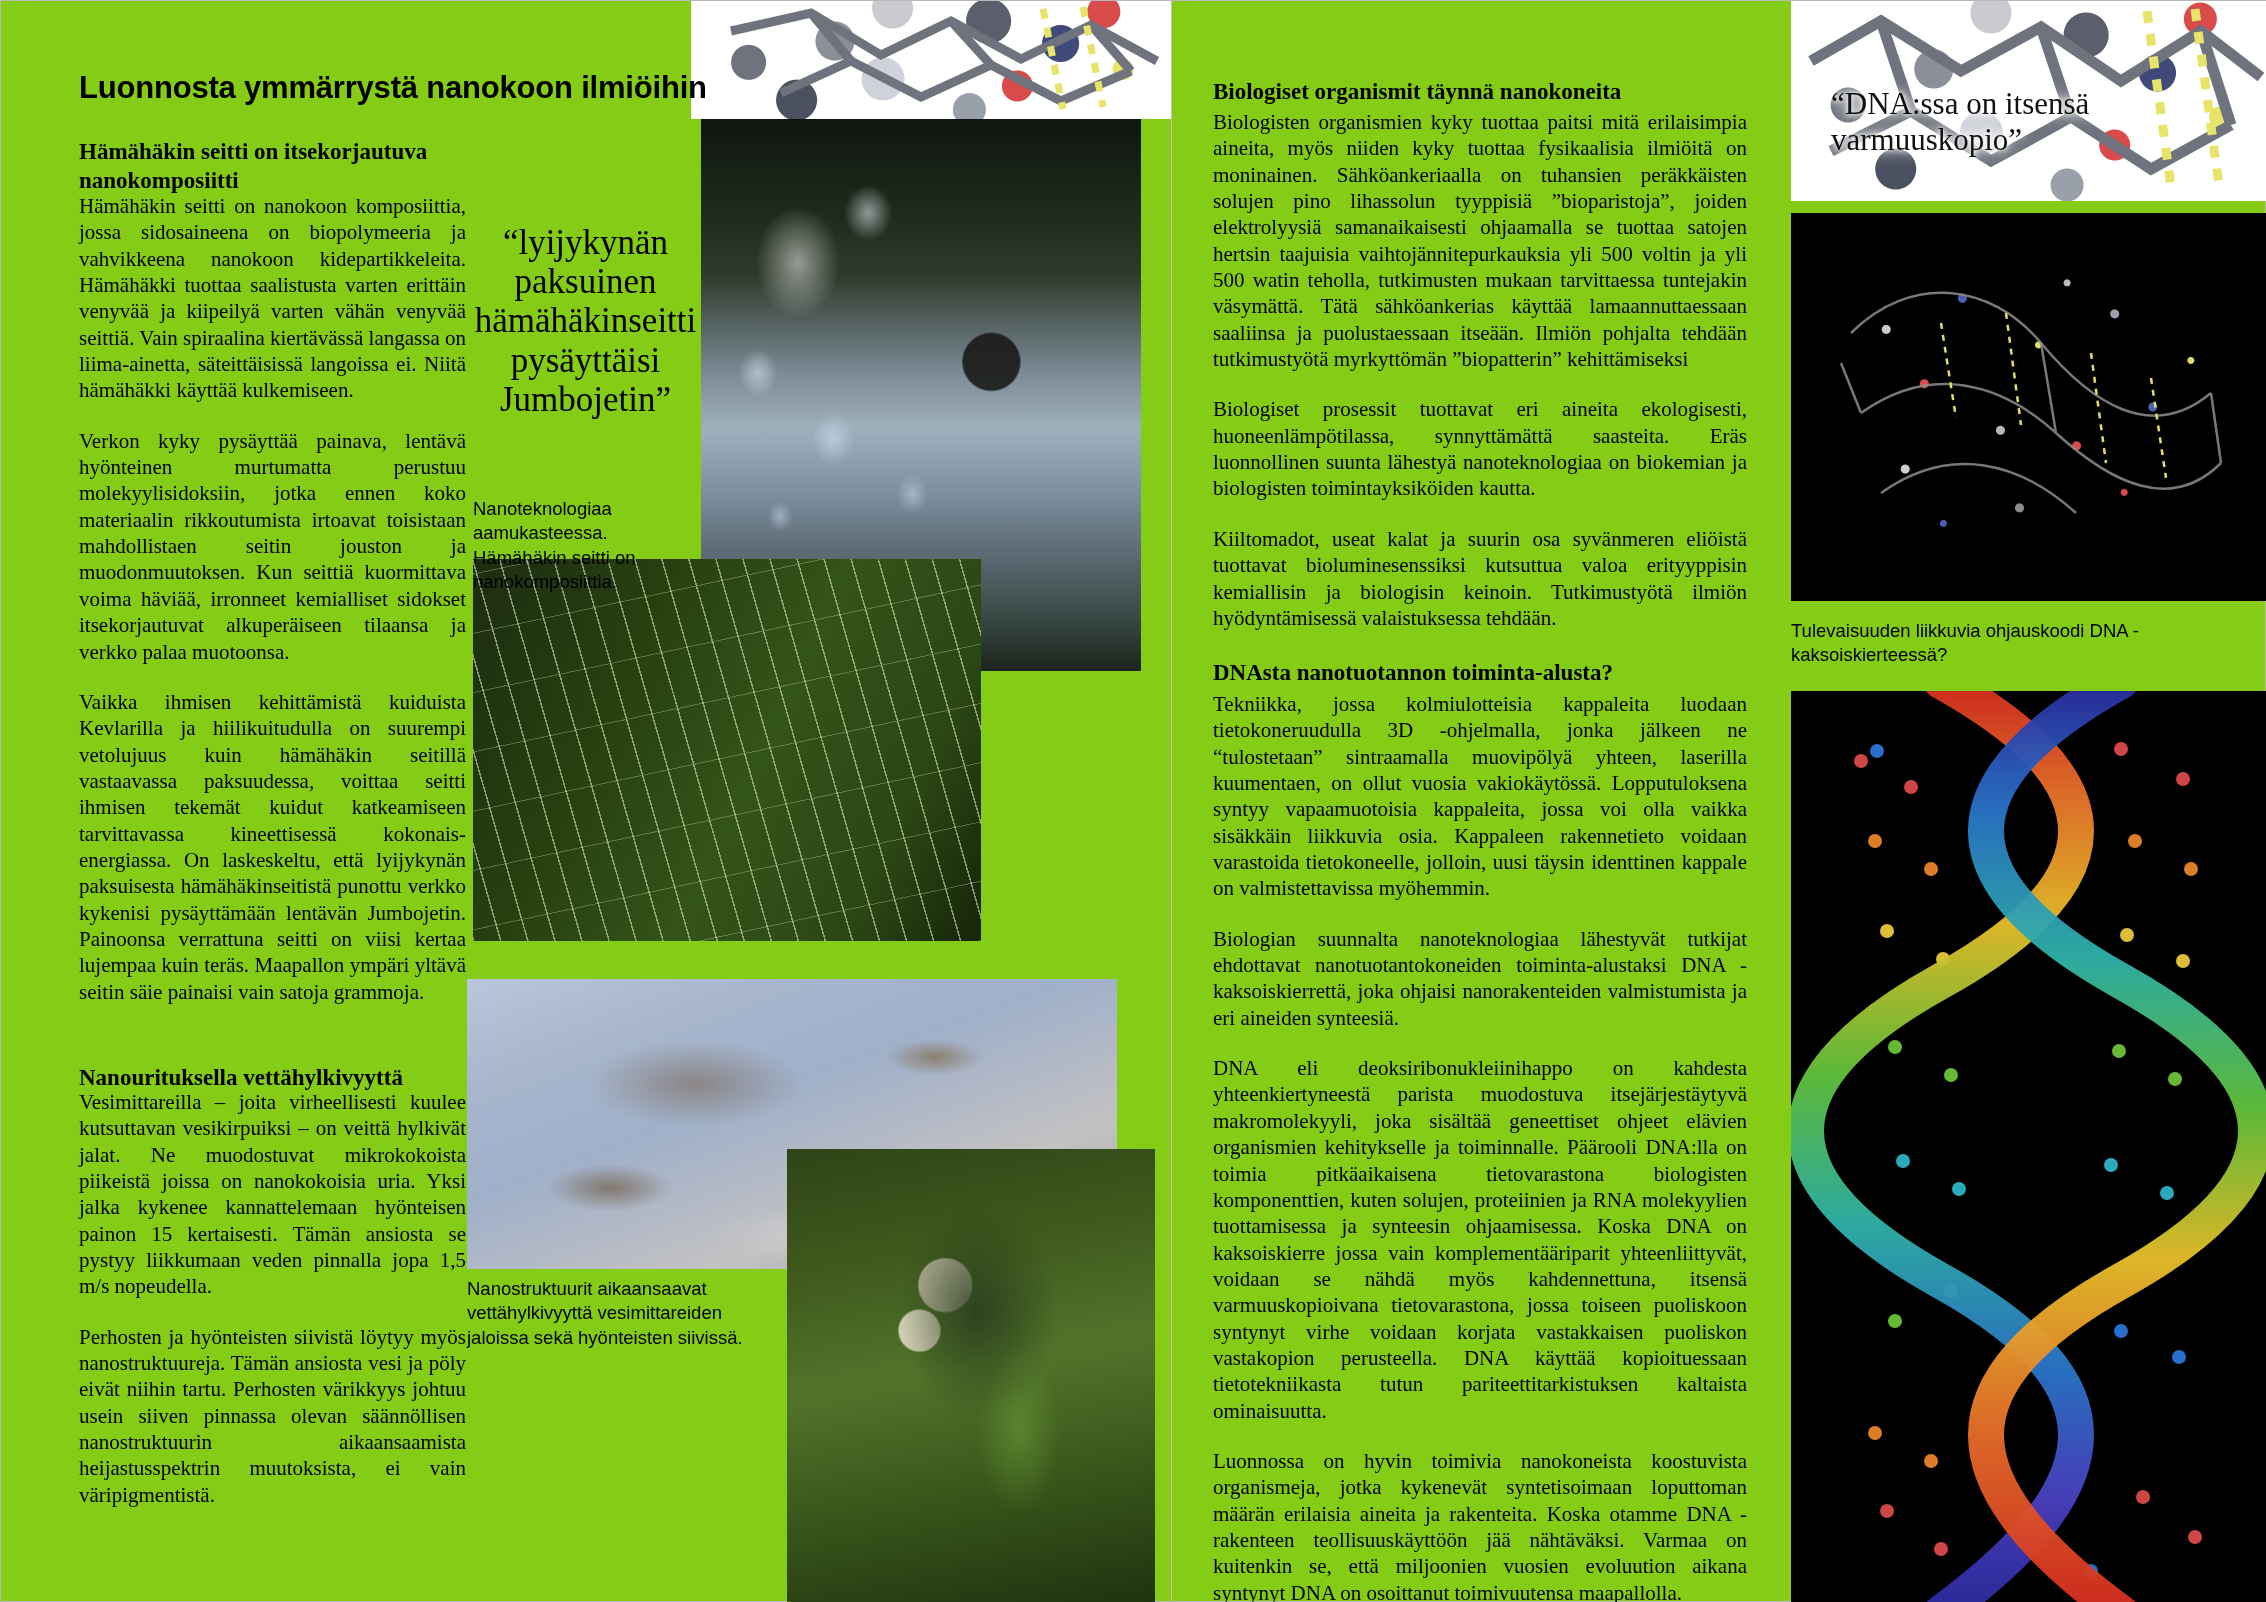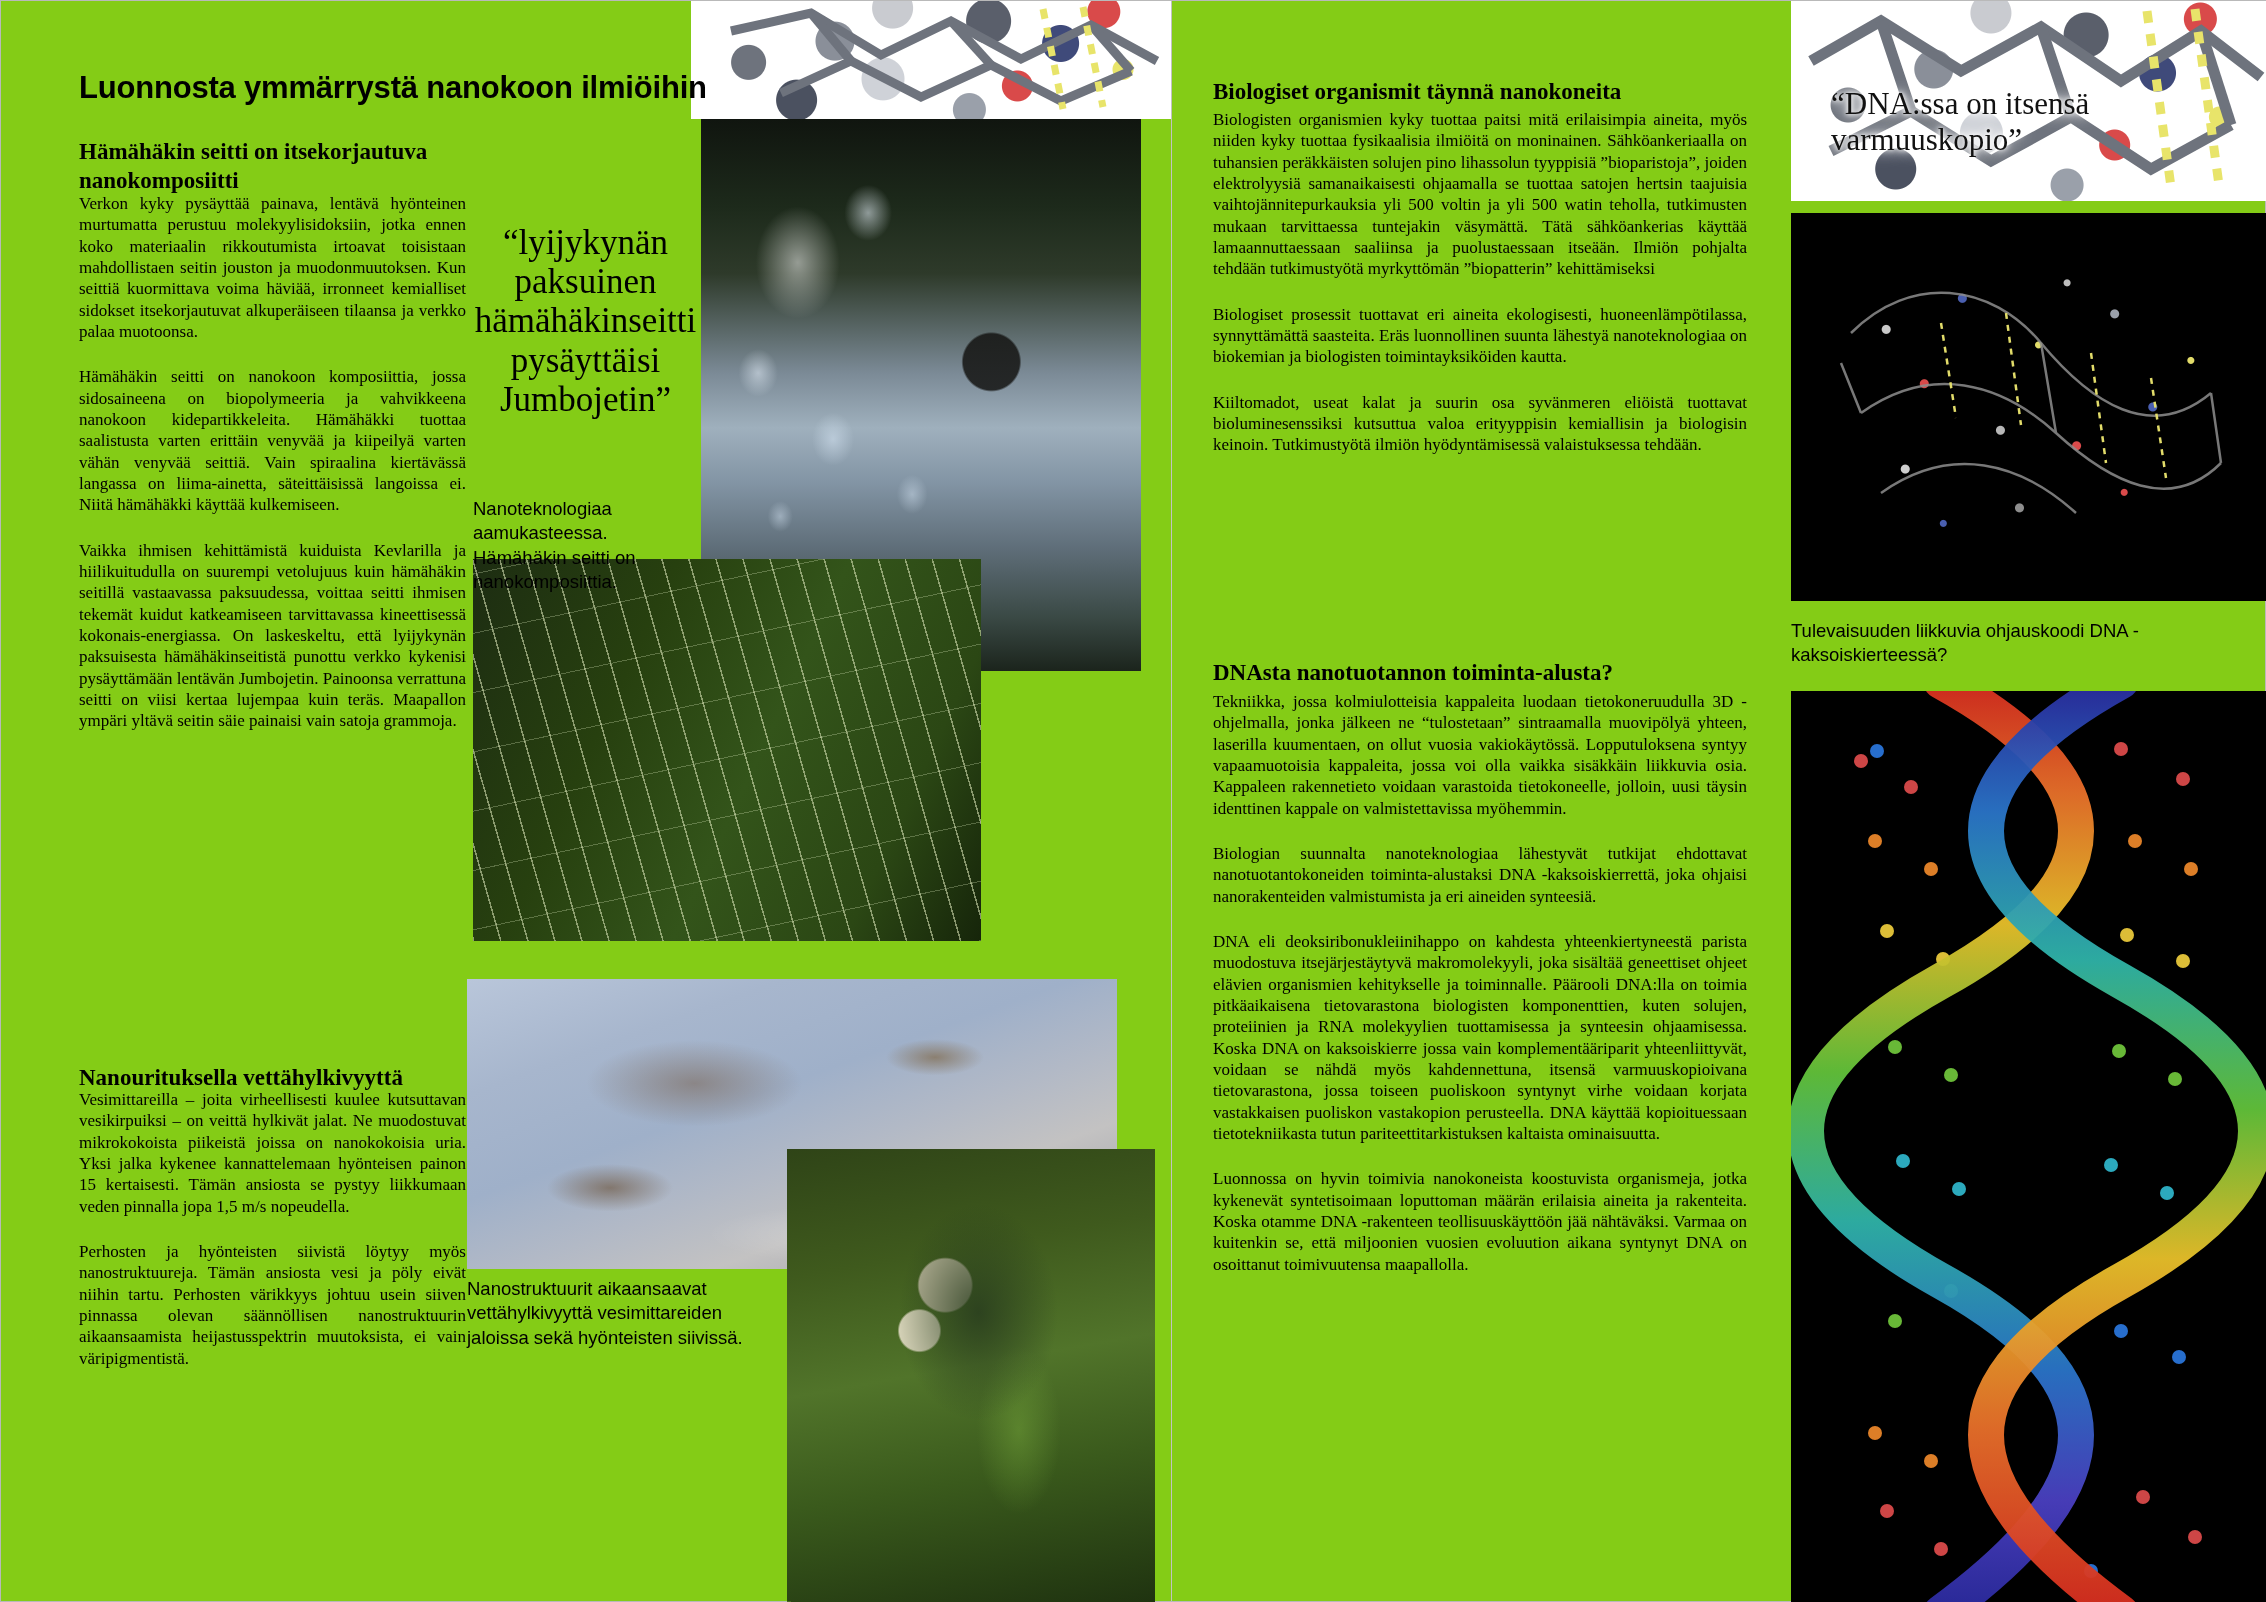--- a/index.html
+++ b/index.html
@@ -52,7 +52,7 @@
   .body-col {
     position: absolute;
     font-family: "Liberation Serif", serif;
-    font-size: 17px;
+    font-size: 21px;
     line-height: 1.255;
     color: #000;
     text-align: justify;

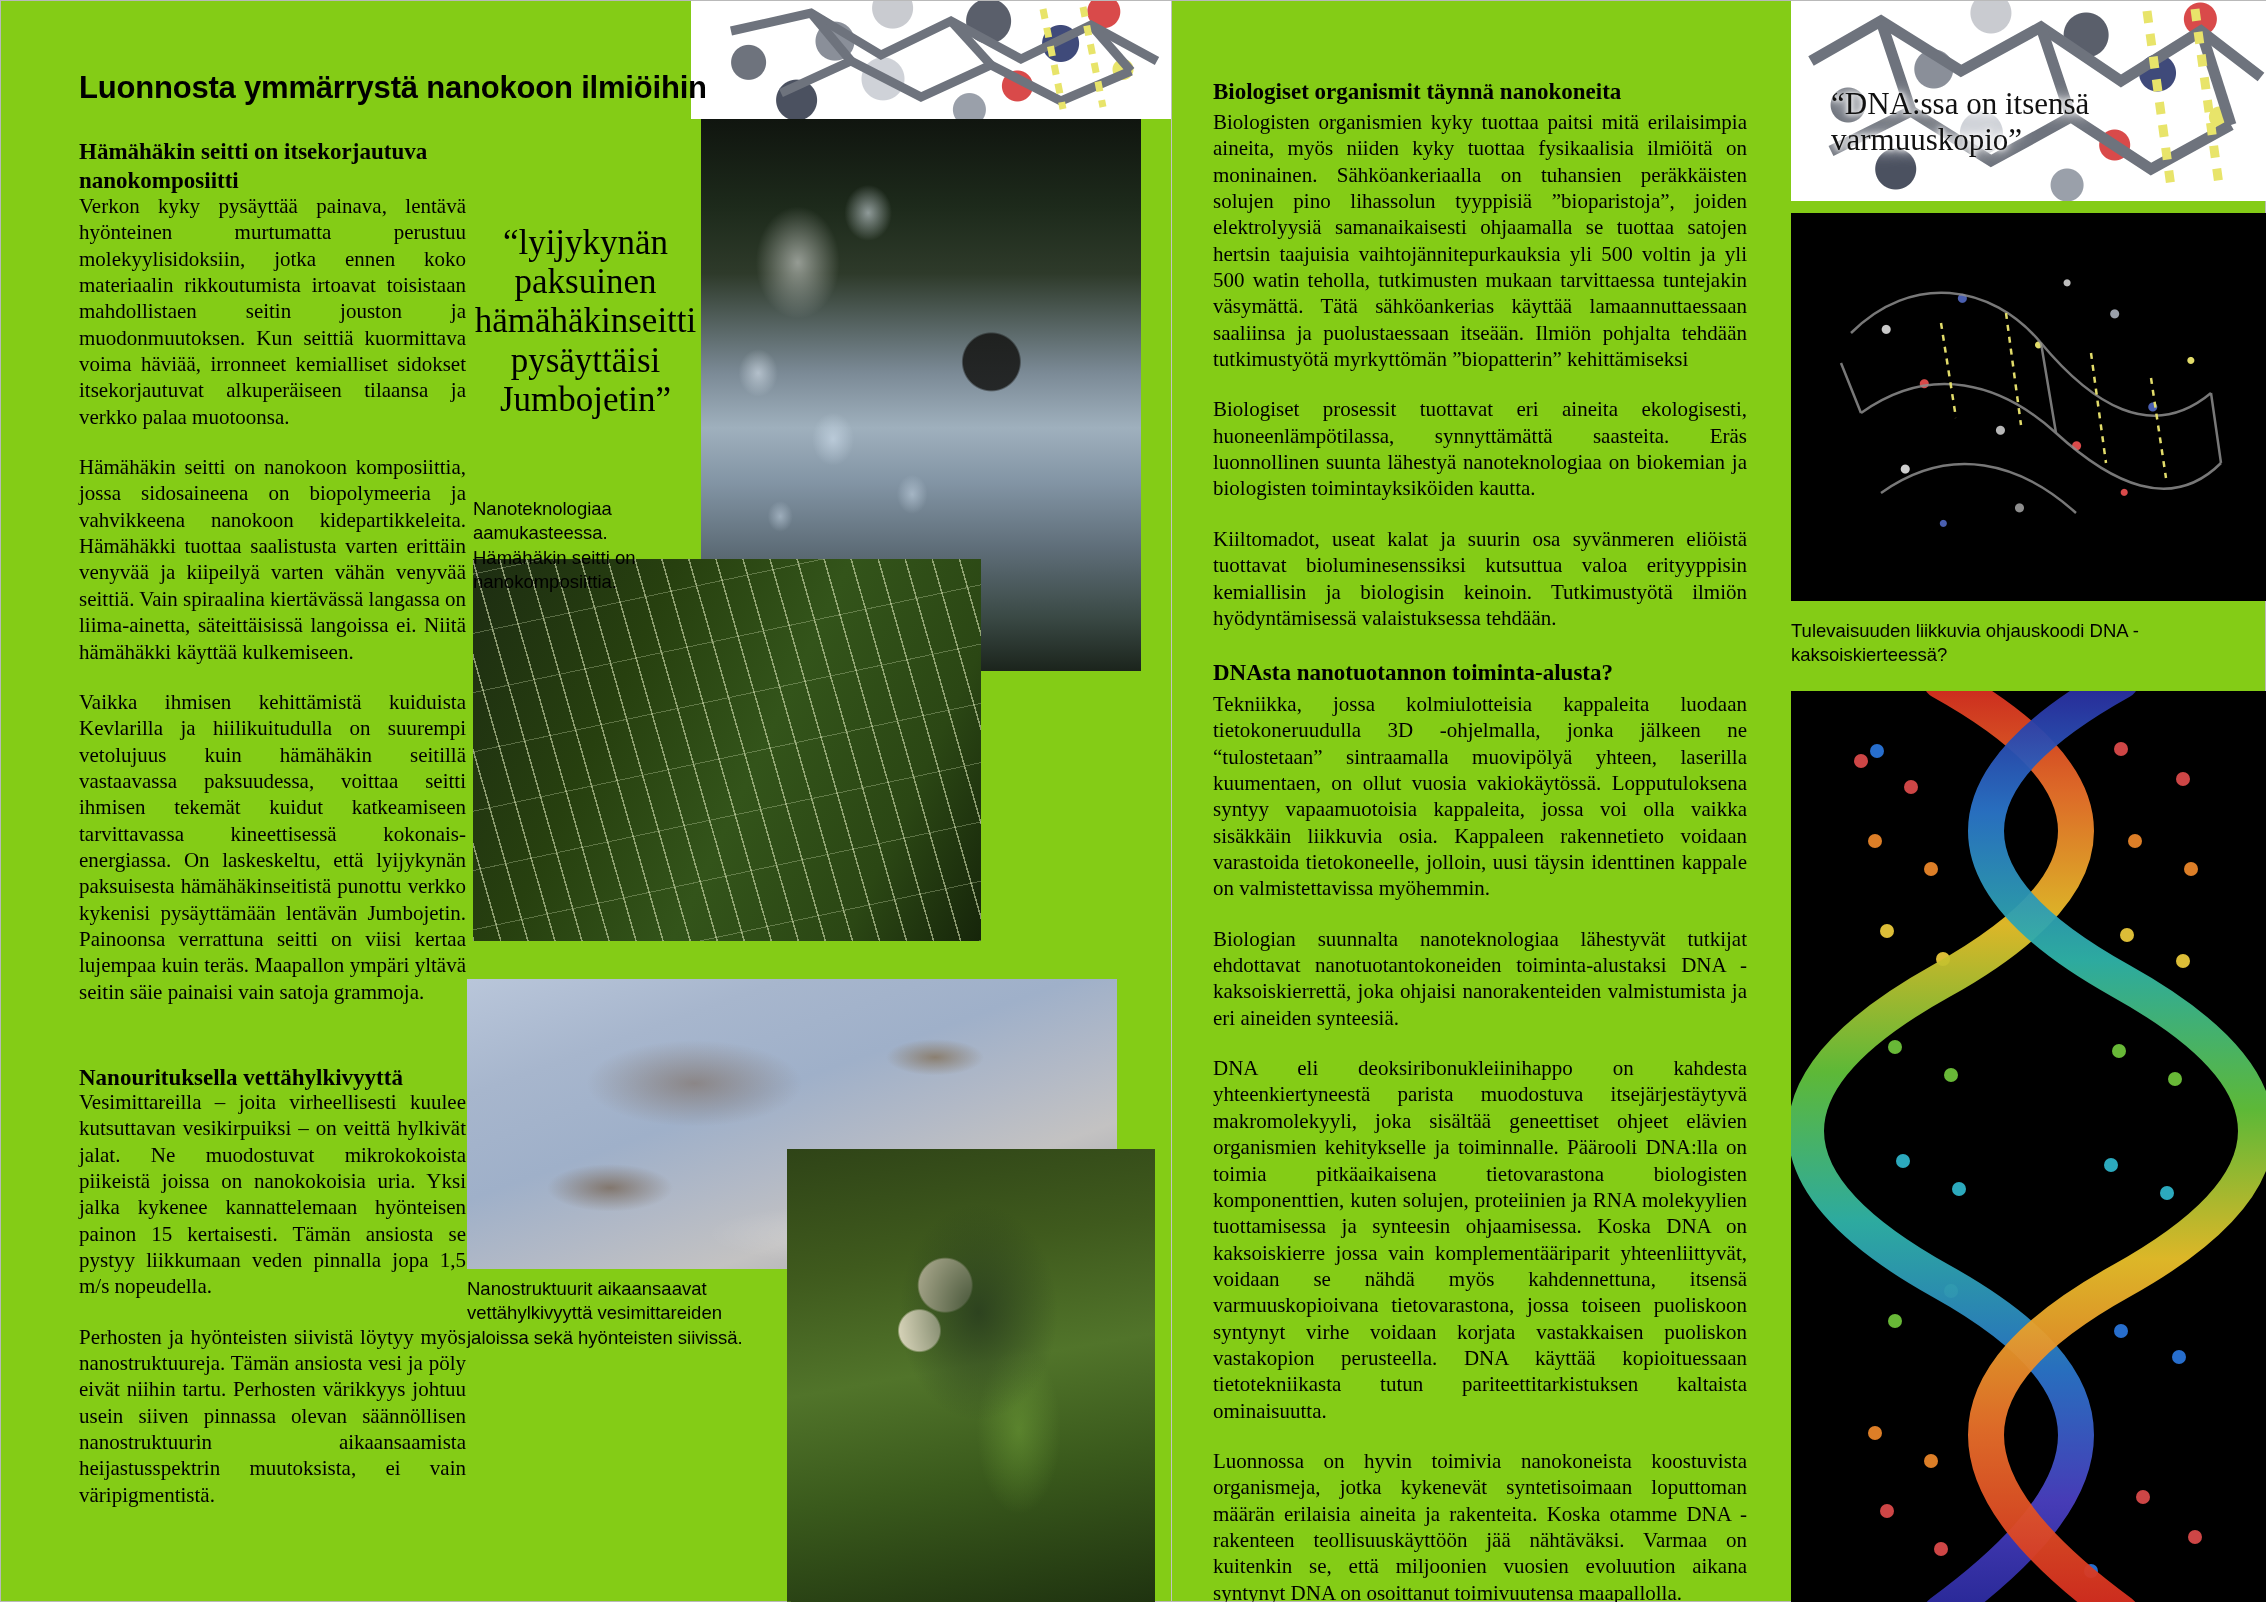--- a/index.html
+++ b/index.html
@@ -263,8 +263,8 @@
   </h2>
 
   <div class="body-col" style="left:78px; top:192px; width:387px;">
+    <p>Hämähäkin seitti on nanokoon komposiittia, jossa sidosaineena on biopolymeeria ja vahvikkeena nanokoon kidepartikkeleita. Hämähäkki tuottaa saalistusta varten erittäin venyvää ja kiipeilyä varten vähän venyvää seittiä. Vain spiraalina kiertävässä langassa on liima-ainetta, säteittäisissä langoissa ei. Niitä hämähäkki käyttää kulkemiseen.</p>
     <p>Verkon kyky pysäyttää painava, lentävä hyönteinen murtumatta perustuu molekyylisidoksiin, jotka ennen koko materiaalin rikkoutumista irtoavat toisistaan mahdollistaen seitin jouston ja muodonmuutoksen. Kun seittiä kuormittava voima häviää, irronneet kemialliset sidokset itsekorjautuvat alkuperäiseen tilaansa ja verkko palaa muotoonsa.</p>
-    <p>Hämähäkin seitti on nanokoon komposiittia, jossa sidosaineena on biopolymeeria ja vahvikkeena nanokoon kidepartikkeleita. Hämähäkki tuottaa saalistusta varten erittäin venyvää ja kiipeilyä varten vähän venyvää seittiä. Vain spiraalina kiertävässä langassa on liima-ainetta, säteittäisissä langoissa ei. Niitä hämähäkki käyttää kulkemiseen.</p>
     <p>Vaikka ihmisen kehittämistä kuiduista Kevlarilla ja hiilikuitudulla on suurempi vetolujuus kuin hämähäkin seitillä vastaavassa paksuudessa, voittaa seitti ihmisen tekemät kuidut katkeamiseen tarvittavassa kineettisessä kokonais-energiassa. On laskeskeltu, että lyijykynän paksuisesta hämähäkinseitistä punottu verkko kykenisi pysäyttämään lentävän Jumbojetin. Painoonsa verrattuna seitti on viisi kertaa lujempaa kuin teräs. Maapallon ympäri yltävä seitin säie painaisi vain satoja grammoja.</p>
   </div>
 

